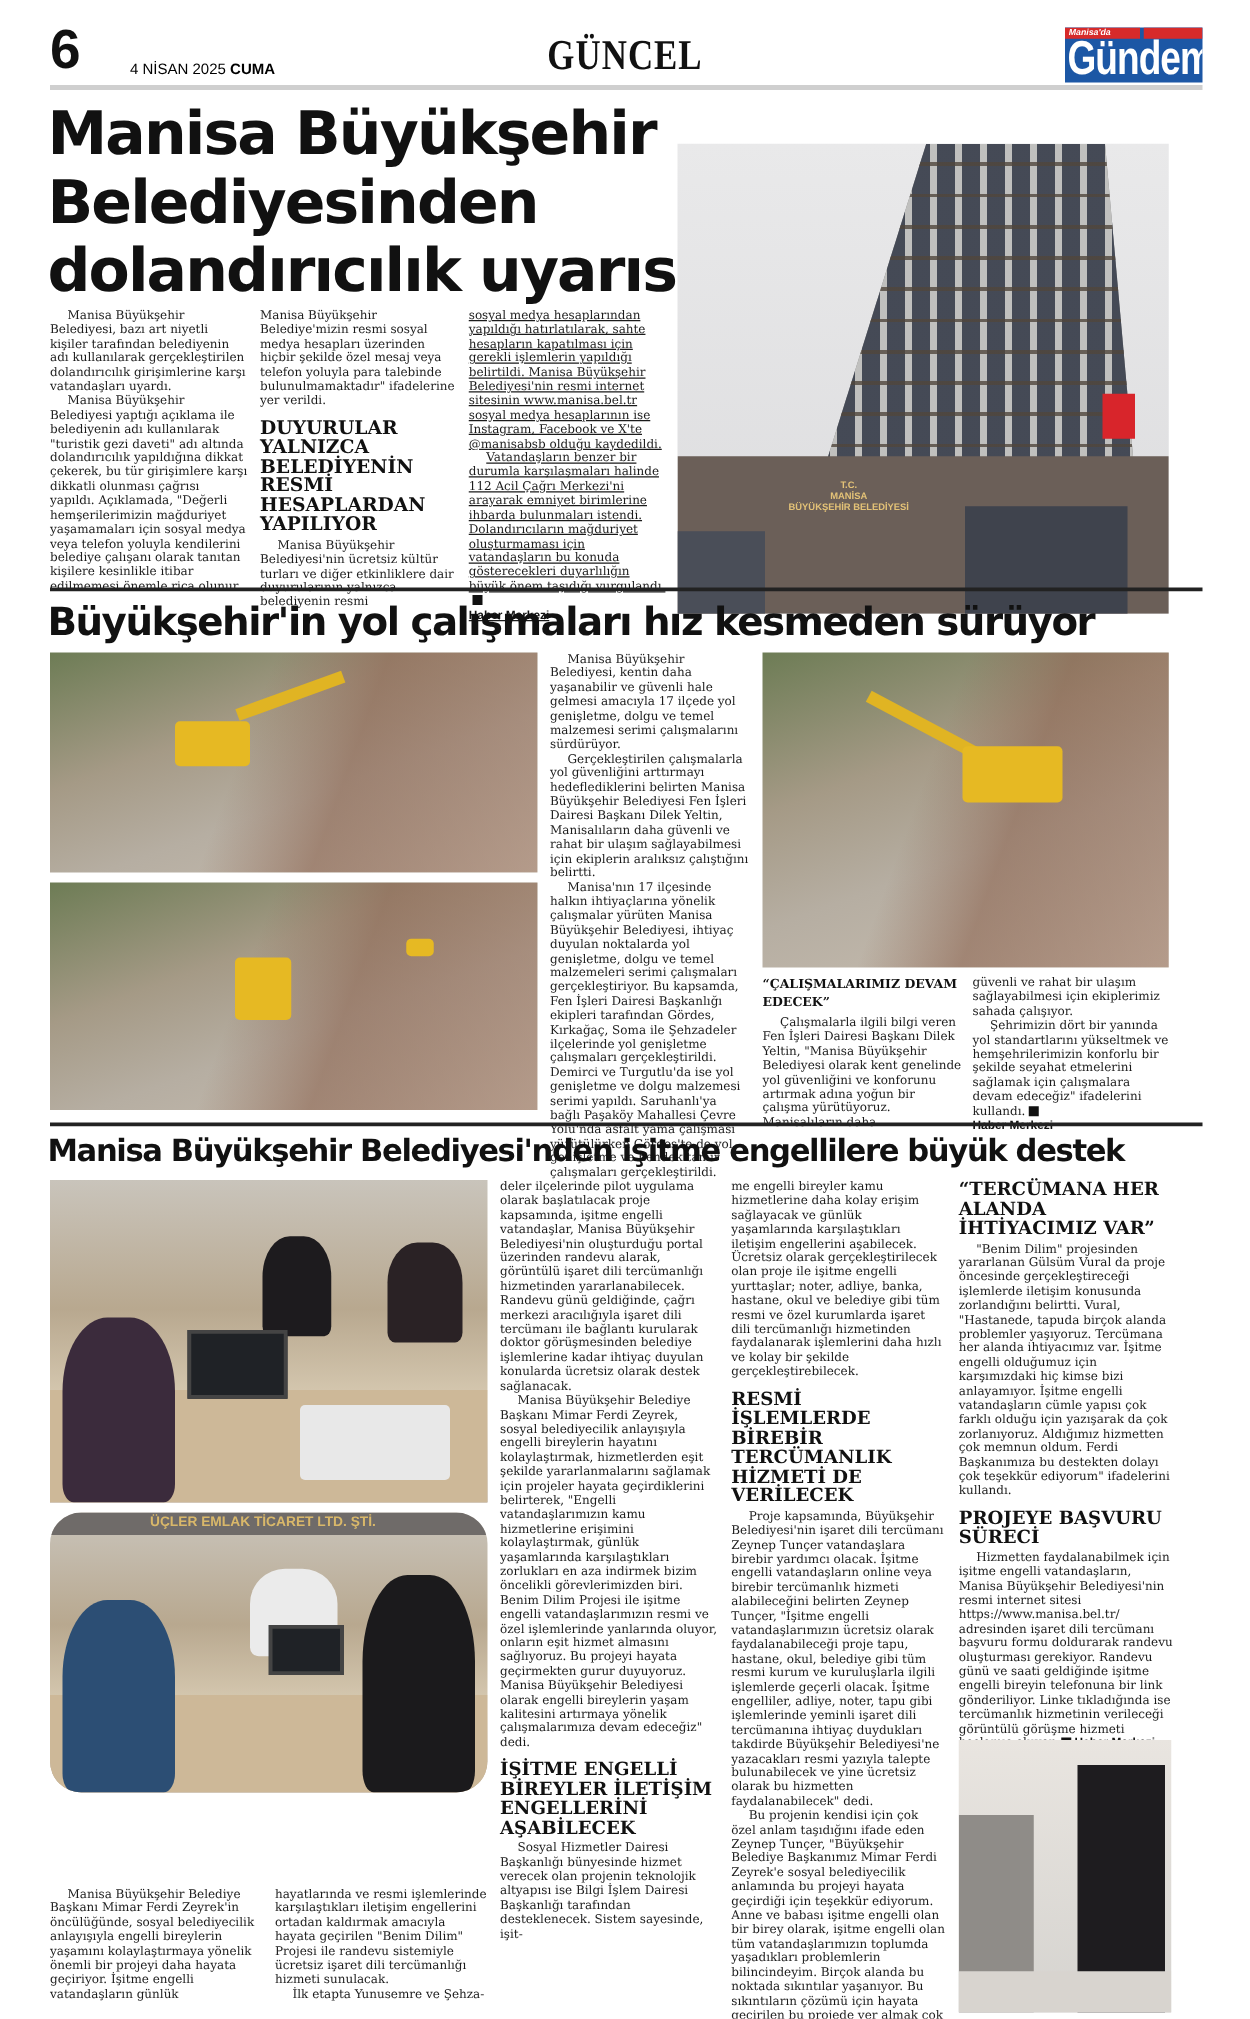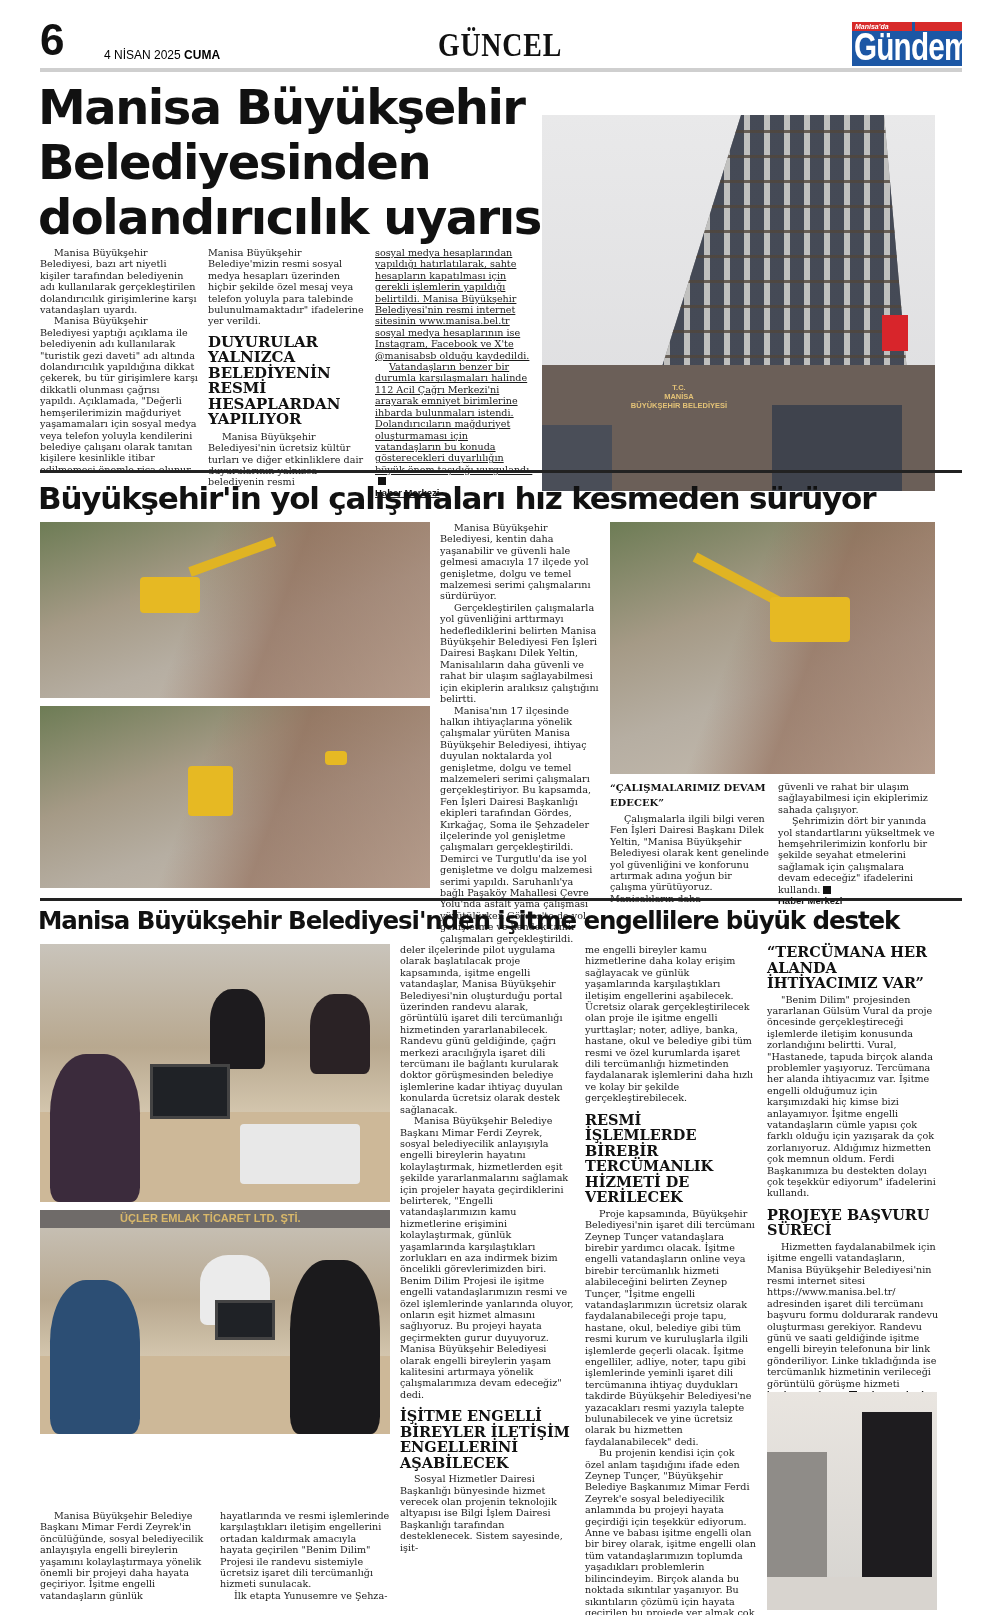--- a/index.html
+++ b/index.html
@@ -160,7 +160,7 @@
   <div class="abs" style="left:200px; top:180px; width:120px; height:60px; background:#e8e8e8; border-radius:4px;"></div>
 </div>
 
-<div class="abs photo office-photo" style="left:40px; top:1210px; width:350px; height:224px;">
+<div class="abs photo office-photo" style="left:40px; top:1210px; width:350px; height:224px;border-radius:25px;">
   <div class="abs" style="left:0; top:0; width:350px; height:18px; background:#6f6b69;"></div>
   <div class="abs" style="left:80px; top:2px; font-family:'Liberation Sans',sans-serif; font-weight:bold; font-size:11px; color:#d9b86a;">ÜÇLER EMLAK TİCARET LTD. ŞTİ.</div>
   <div class="desk"></div>

